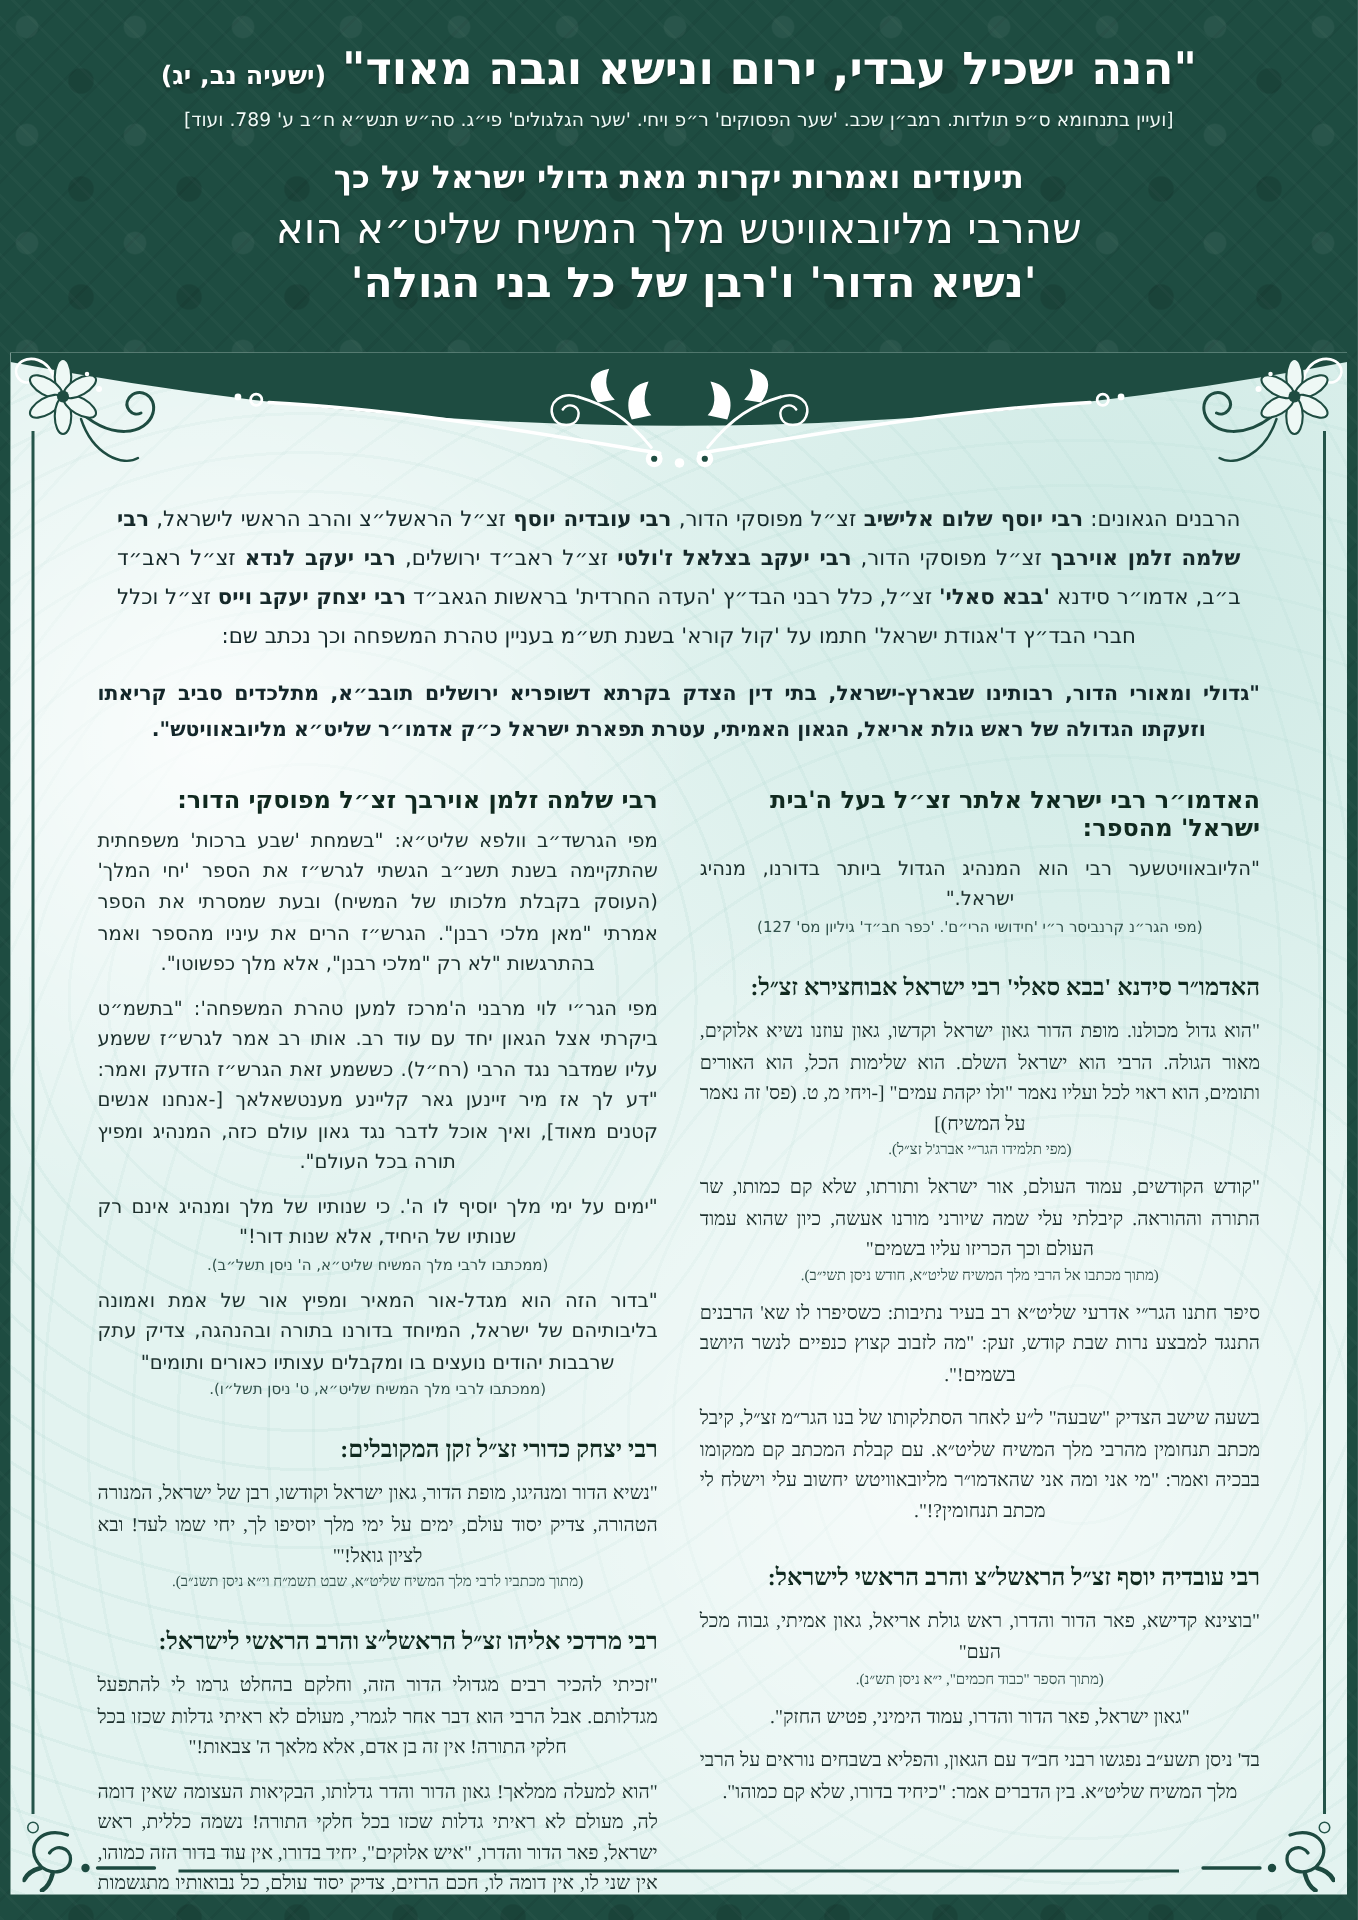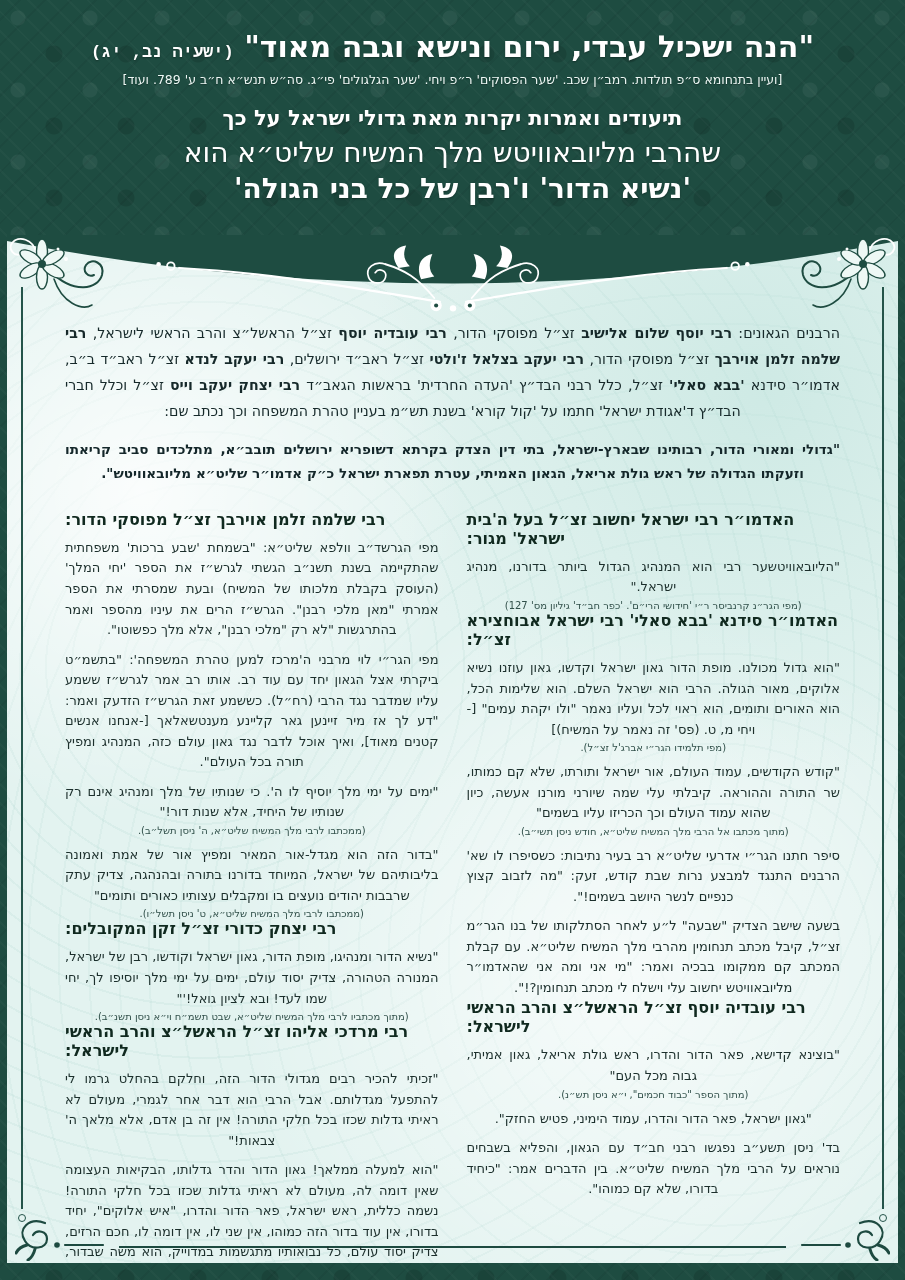--- a/index.html
+++ b/index.html
@@ -18,7 +18,7 @@
   
   .hdr{position:absolute;top:0;left:0;width:100%;padding-top:30px;text-align:center;color:#fff;z-index:5;}
   .t1{font-size:30px;font-weight:bold;line-height:1.15;text-shadow:0 1px 2px rgba(0,0,0,.35);}
-  .t1 .vsrc{font-size:17px;font-family:Liberation Mono, monospace;}
+  .t1 .vsrc{font-size:17px;}
   .refs{font-size:12.5px;margin-top:7px;color:#eef8f5;text-shadow:0 1px 1px rgba(0,0,0,.3);}
   .s1{font-size:21px;font-weight:bold;margin-top:19px;text-shadow:0 1px 2px rgba(0,0,0,.35);}
   .s2{font-size:28px;font-weight:normal;margin-top:6px;text-shadow:0 1px 2px rgba(0,0,0,.35);}

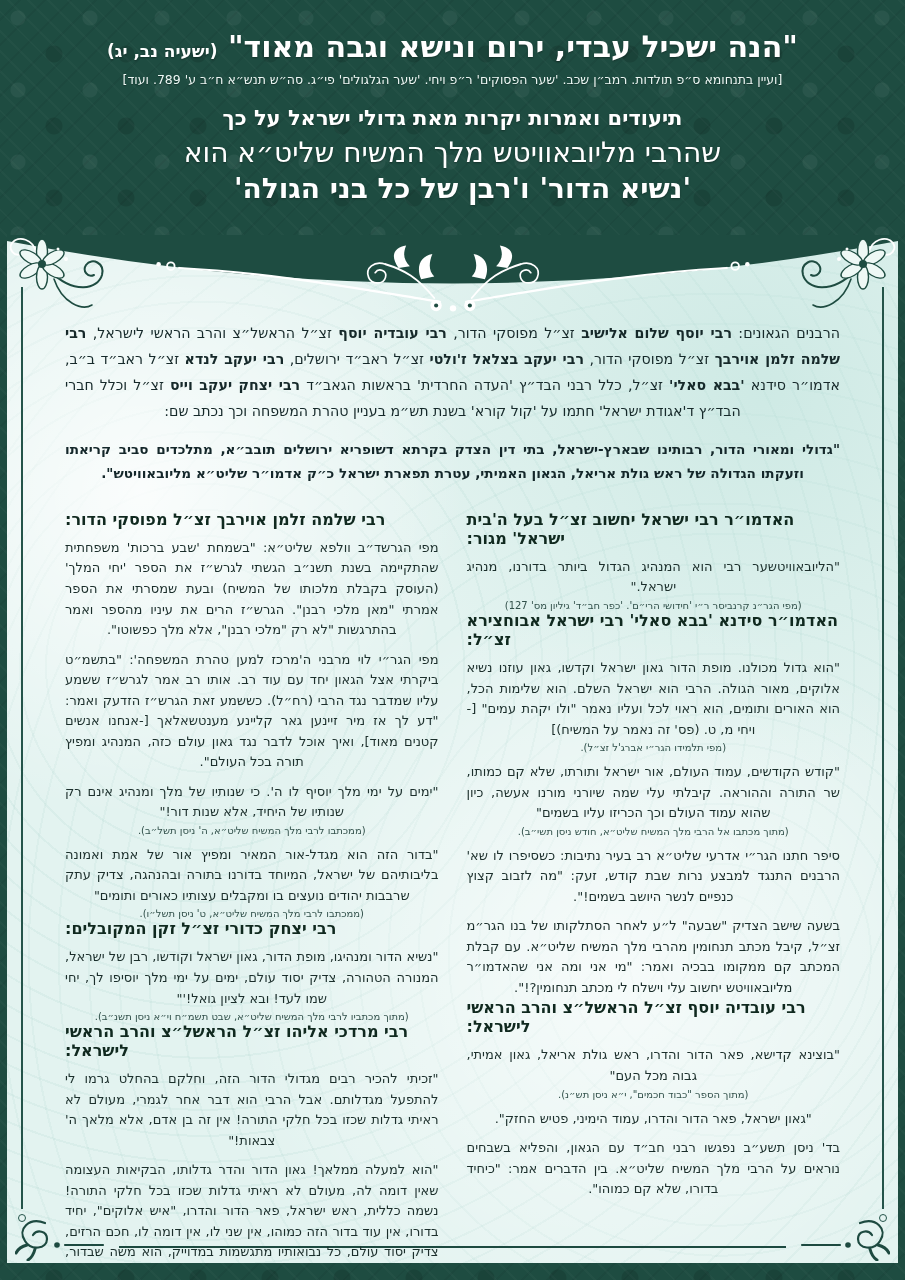--- a/index.html
+++ b/index.html
@@ -44,7 +44,7 @@
   .rule::after{content:"";position:absolute;bottom:-13px;left:-3px;width:6px;height:6px;border:1.6px solid #24544a;border-radius:50%;}
   
   .content{position:relative;z-index:4;padding:86px 58px 0;color:#1c2f2c;}
-  .intro-par{margin:0;font-size:14.2px;line-height:1.82;text-align:justify;text-align-last:center;color:#16292a;}
+  .intro-par{margin:13px;font-size:14.2px;line-height:1.82;text-align:justify;text-align-last:center;color:#16292a;}
   .intro-par .b{font-weight:bold;}
   .intro-quote{margin:14px 0 0;font-size:13.6px;font-weight:bold;line-height:1.75;text-align:justify;text-align-last:center;color:#14272a;}
   .columns{display:flex;gap:28px;margin-top:24px;align-items:flex-start;}

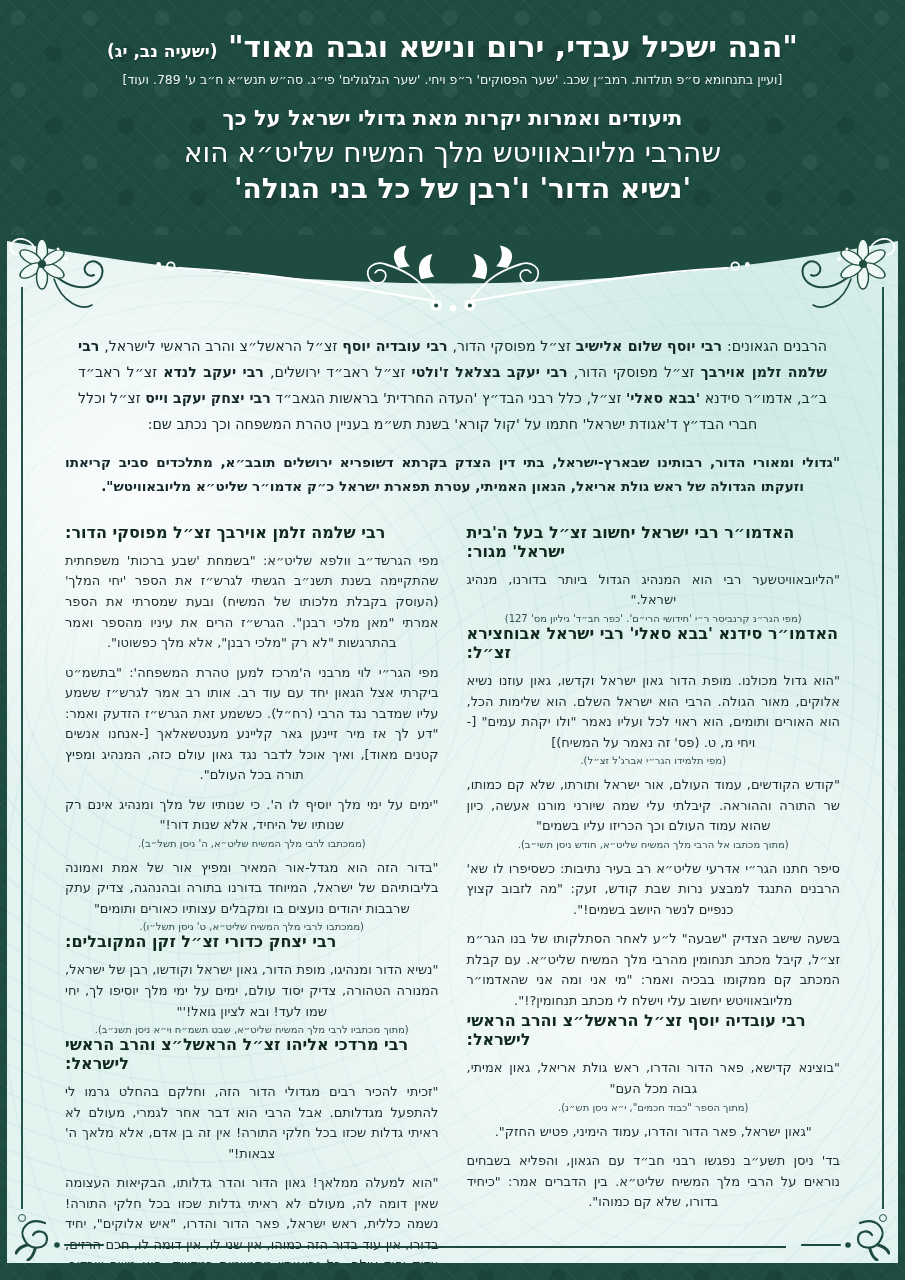--- a/index.html
+++ b/index.html
@@ -50,7 +50,7 @@
   .columns{display:flex;gap:28px;margin-top:24px;align-items:flex-start;}
   .col{flex:1;min-width:0;}
   .sec + .sec{}
-  .sec-title{font-size:16px;font-weight:bold;text-align:left;margin:0 0 2px;color:#10291f;}
+  .sec-title{font-size:16px;font-weight:bold;text-align:right;margin:0 0 2px;color:#10291f;}
   .blk{font-size:13px;line-height:1.58;text-align:justify;text-align-last:center;margin:9px 0 0;color:#1c2f2c;}
   .src{font-size:10px;text-align:center;margin:2px 0 0;color:#31504a;}
   

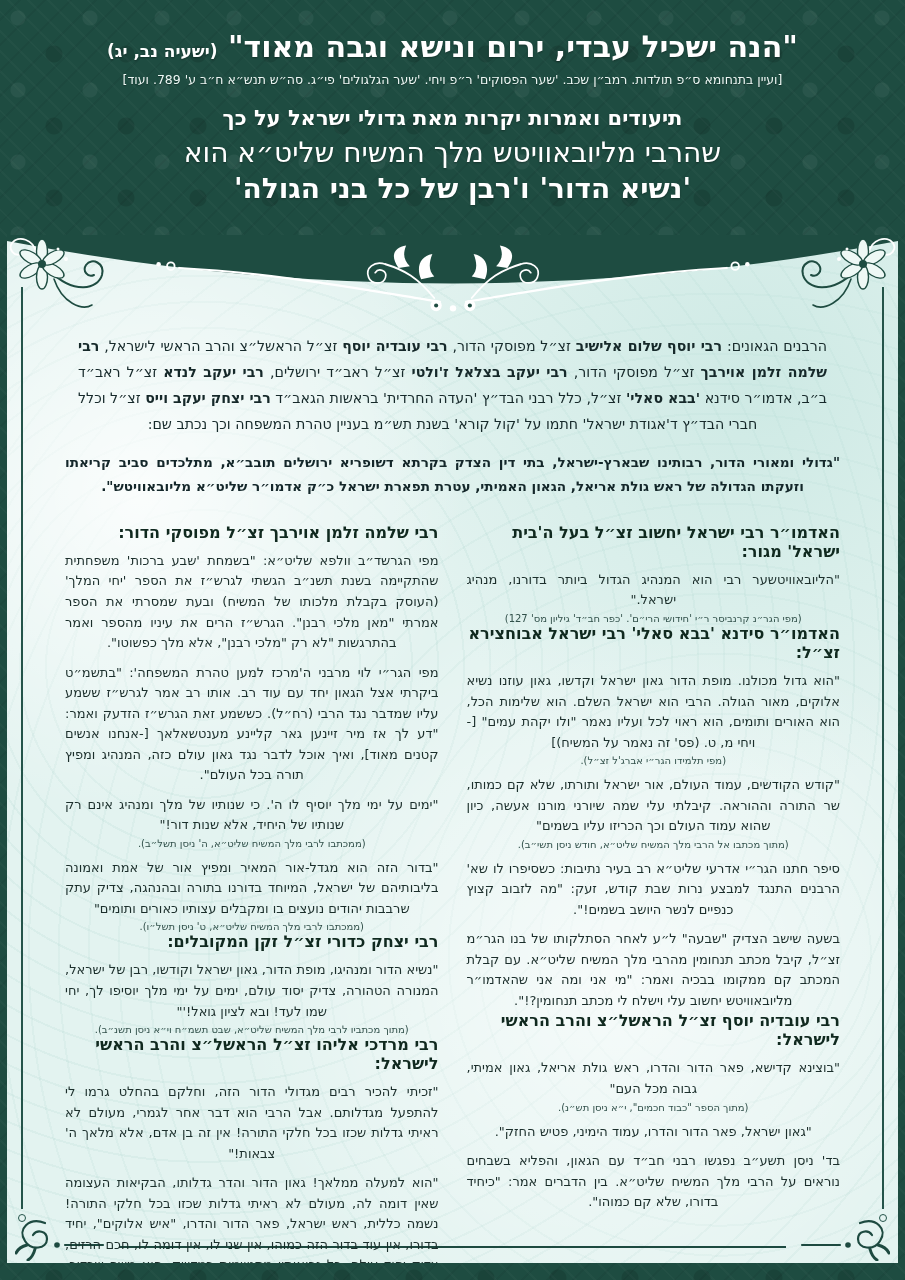--- a/index.html
+++ b/index.html
@@ -145,7 +145,7 @@
       <div class="columns">
         <div class="col" id="col-right">
             <section class="sec">
-              <h3 class="sec-title">האדמו״ר רבי ישראל יחשוב זצ״ל בעל ה'בית ישראל' מגור:</h3>
+              <h3 class="sec-title">האדמו״ר רבי ישראל אלתר זצ״ל בעל ה'בית ישראל' מהספר:</h3>
               <p class="blk">"הליובאוויטשער רבי הוא המנהיג הגדול ביותר בדורנו, מנהיג ישראל."</p>
               <p class="src">(מפי הגר״נ קרנביסר ר״י 'חידושי הרי״ם'. 'כפר חב״ד' גיליון מס' 127)</p>
             </section>

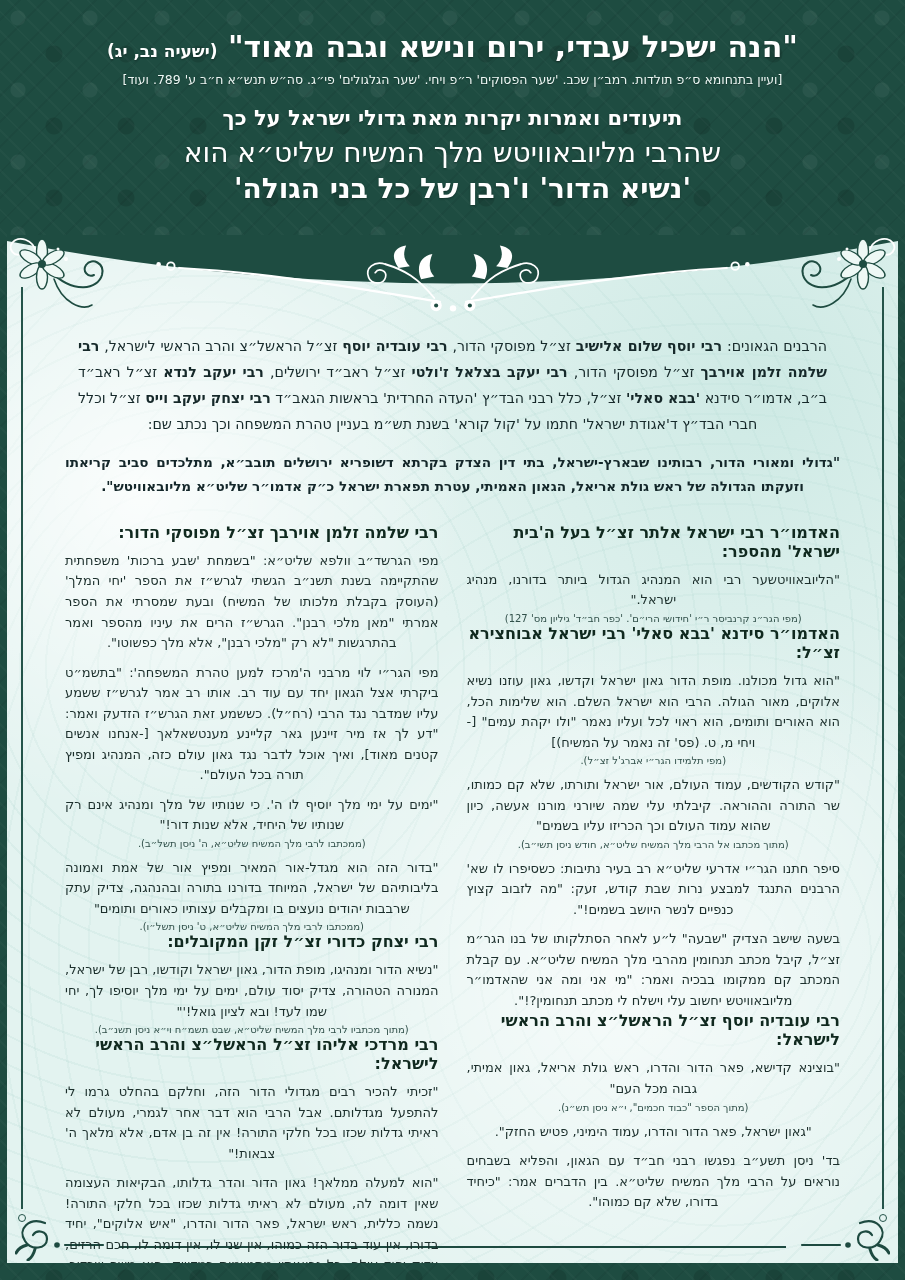--- a/index.html
+++ b/index.html
@@ -49,7 +49,7 @@
   .intro-quote{margin:14px 0 0;font-size:13.6px;font-weight:bold;line-height:1.75;text-align:justify;text-align-last:center;color:#14272a;}
   .columns{display:flex;gap:28px;margin-top:24px;align-items:flex-start;}
   .col{flex:1;min-width:0;}
-  .sec + .sec{}
+  .sec + .sec{margin-top:26px;font-family:Liberation Serif, serif;}
   .sec-title{font-size:16px;font-weight:bold;text-align:right;margin:0 0 2px;color:#10291f;}
   .blk{font-size:13px;line-height:1.58;text-align:justify;text-align-last:center;margin:9px 0 0;color:#1c2f2c;}
   .src{font-size:10px;text-align:center;margin:2px 0 0;color:#31504a;}

